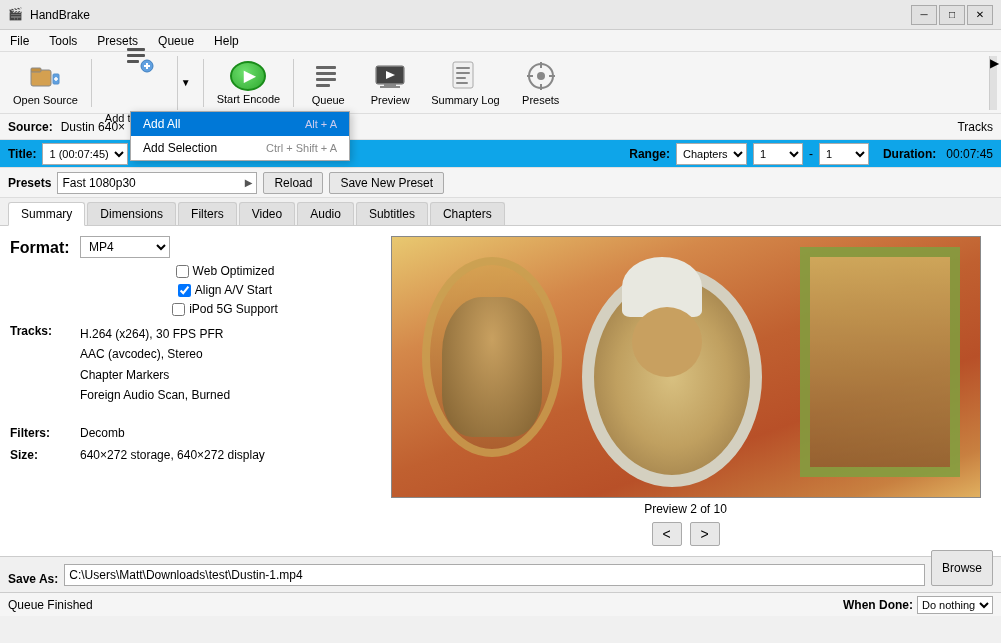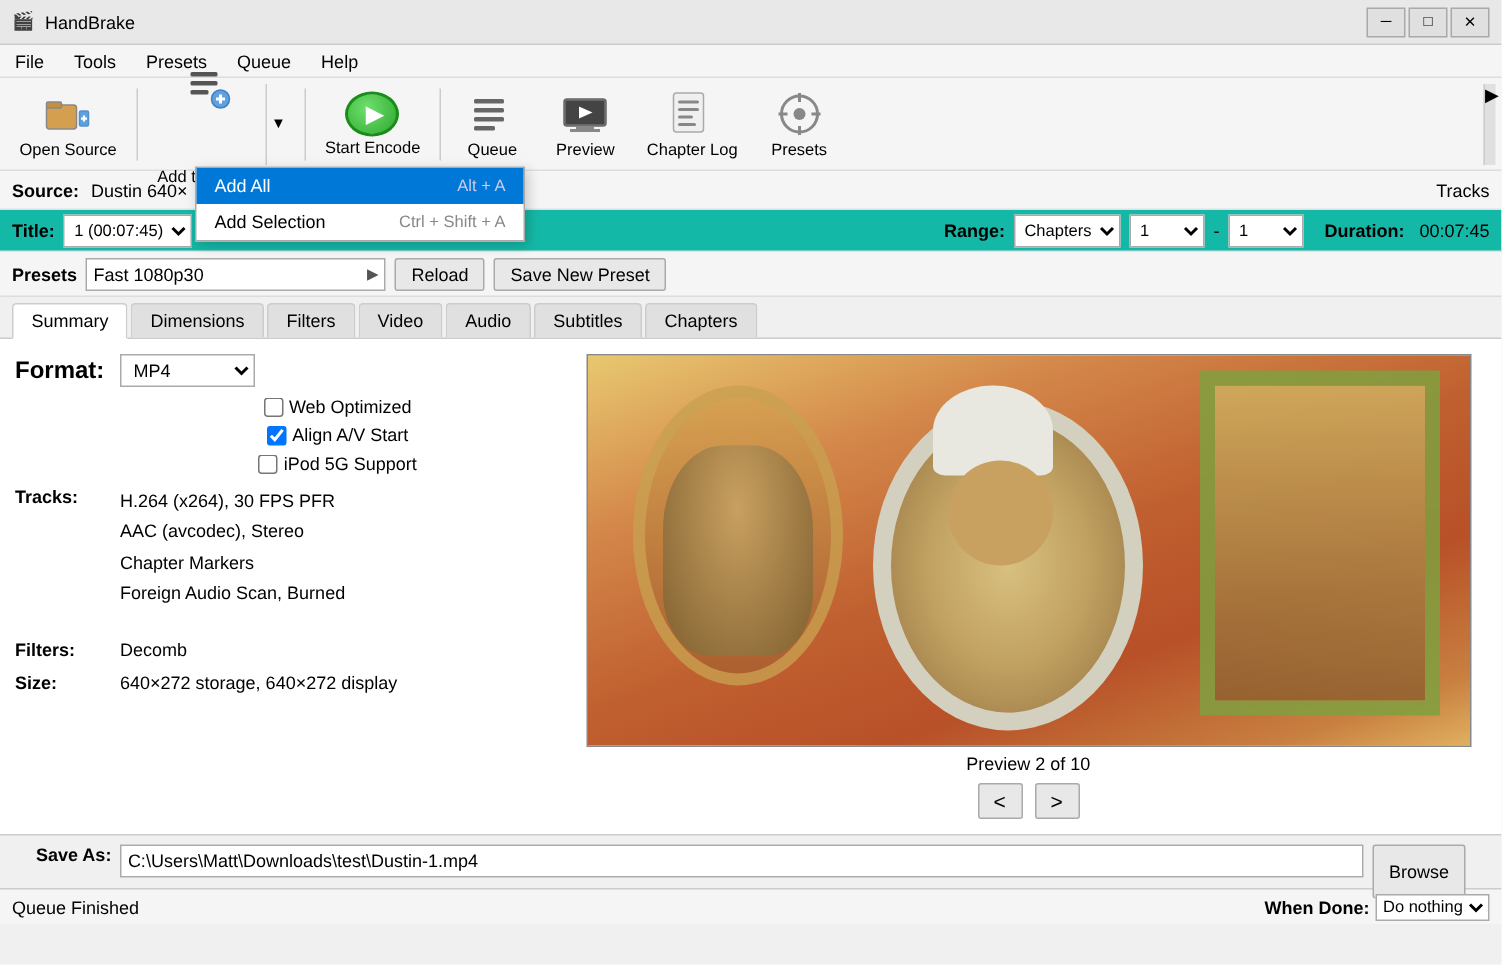--- a/index.html
+++ b/index.html
@@ -203,7 +203,7 @@
         <rect x="7" y="22" width="12" height="2" rx="1" fill="#888"></rect>
       </svg>
     </div>
-    <span class="tb-label">Chapter Log</span>
+    <span class="tb-label">Summary Log</span>
   </div>
 
   <div class="tb-btn">

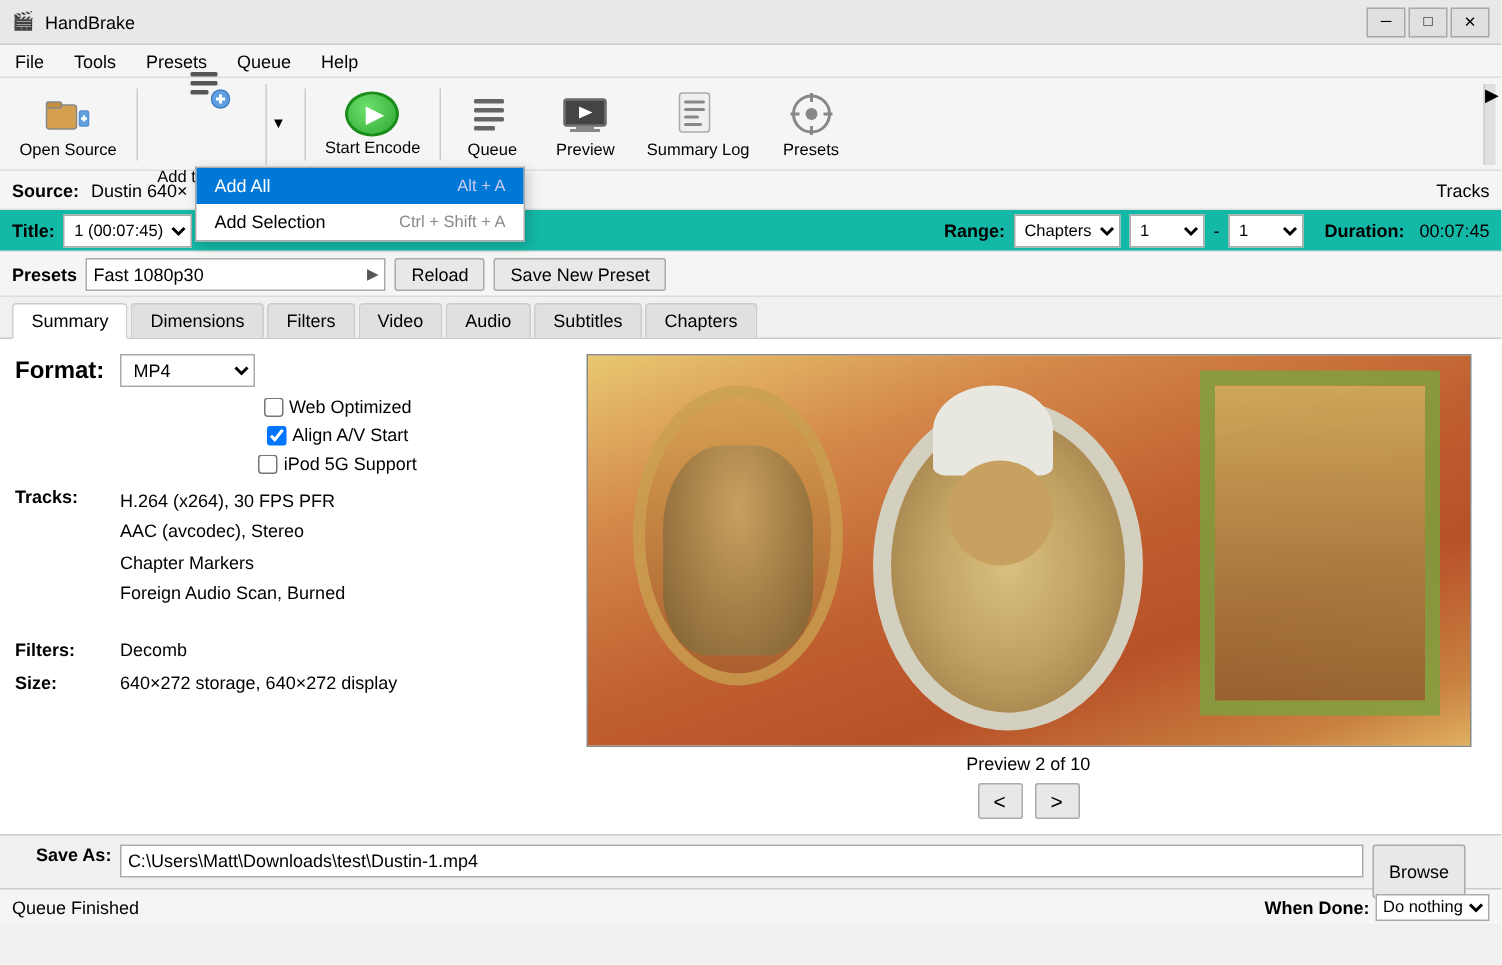--- a/index.html
+++ b/index.html
@@ -33,7 +33,7 @@
     .source-value { font-size: 12px; }
 
     
-    .title-row { background: #14b8a6; padding: 3px 8px; display: flex; align-items: center; gap: 6px; border-bottom: 1px solid #e0e0e0; height: 28px; }
+    .title-row { background: #0ea5e9; padding: 3px 8px; display: flex; align-items: center; gap: 6px; border-bottom: 1px solid #e0e0e0; height: 28px; }
     .title-label { font-weight: bold; font-size: 12px; }
     .title-select { font-size: 11px; height: 22px; border: 1px solid #aaa; background: white; padding: 0 2px; }
     .range-label { font-size: 12px; font-weight: bold; }

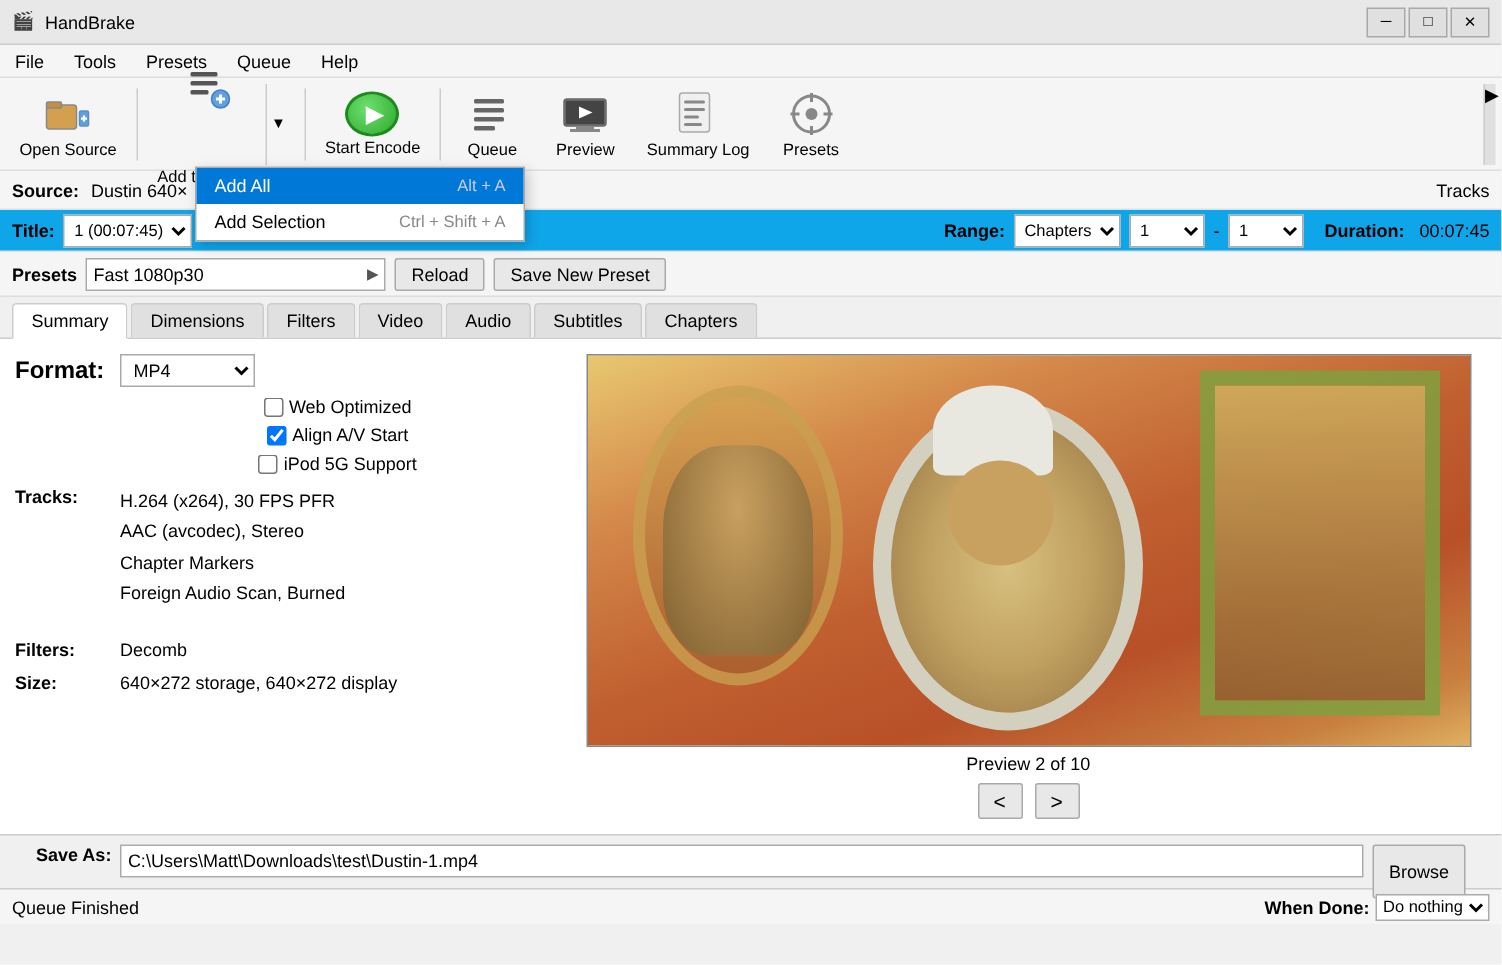--- a/index.html
+++ b/index.html
@@ -81,7 +81,7 @@
     .preview-nav-btn { width: 30px; height: 24px; background: #e8e8e8; border: 1px solid #aaa; cursor: pointer; display: flex; align-items: center; justify-content: center; font-size: 14px; border-radius: 2px; }
 
     
-    .saveas-bar { background: #f0f0f0; border-top: 1px solid #ccc; padding: 6px 24px; display: flex; align-items: flex-start; gap: 6px; height: 36px; }
+    .saveas-bar { background: #f0f0f0; border-top: 1px solid #ccc; padding: 6px 8px; display: flex; align-items: flex-end; gap: 6px; height: 36px; }
     .saveas-label { font-weight: bold; font-size: 12px; white-space: nowrap; }
     .saveas-input { flex: 1; height: 22px; border: 1px solid #aaa; padding: 0 4px; font-size: 12px; background: white; }
     .saveas-browse { height: 36px; padding: 0 10px; font-size: 12px; background: #e8e8e8; border: 1px solid #aaa; cursor: pointer; border-radius: 2px; }

